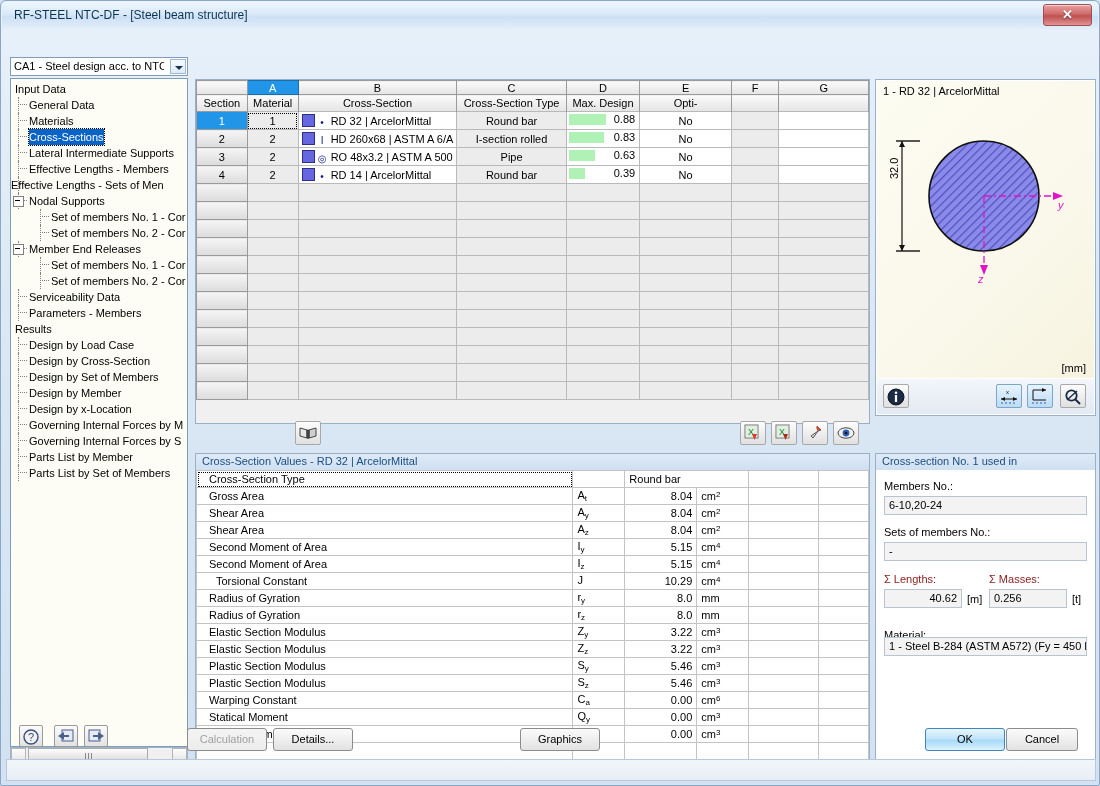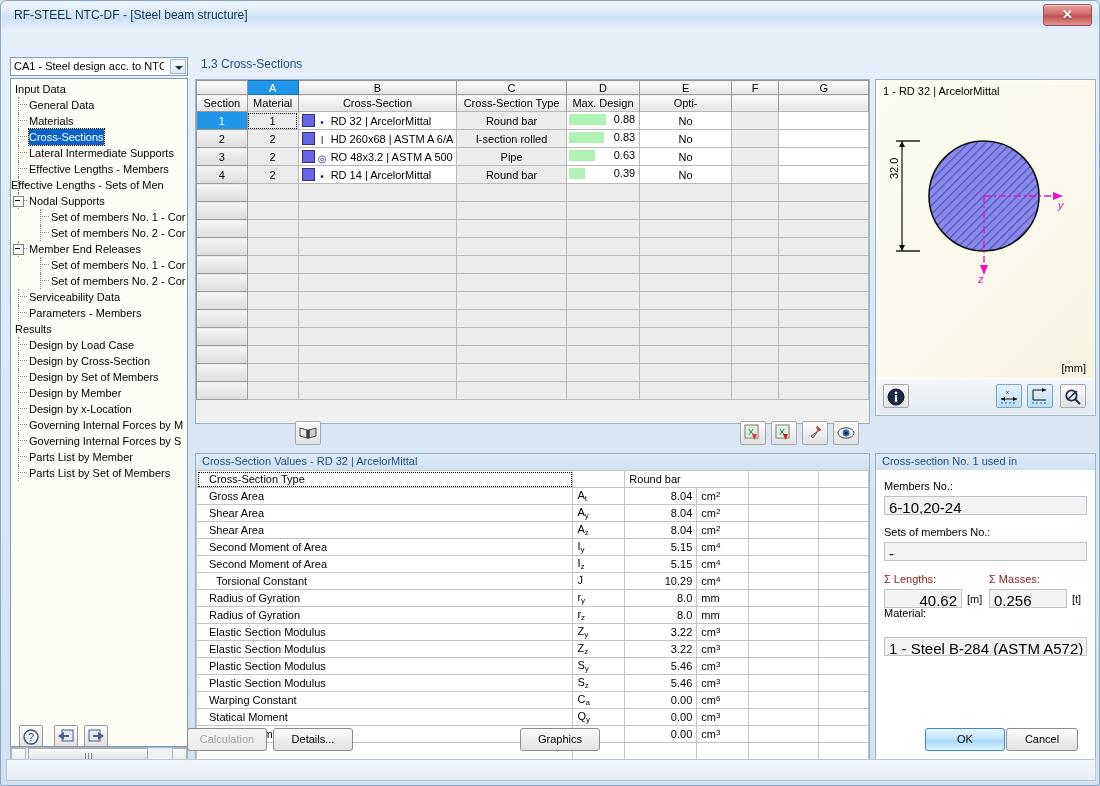--- a/index.html
+++ b/index.html
@@ -361,7 +361,6 @@
       </div>
     </div>
 
-    <div class="pagetitle">1.3 Cross-Sections</div>
 
     <div class="maincard">
       <table class="grid" id="main-grid" style="position:absolute;left:0;top:0;">

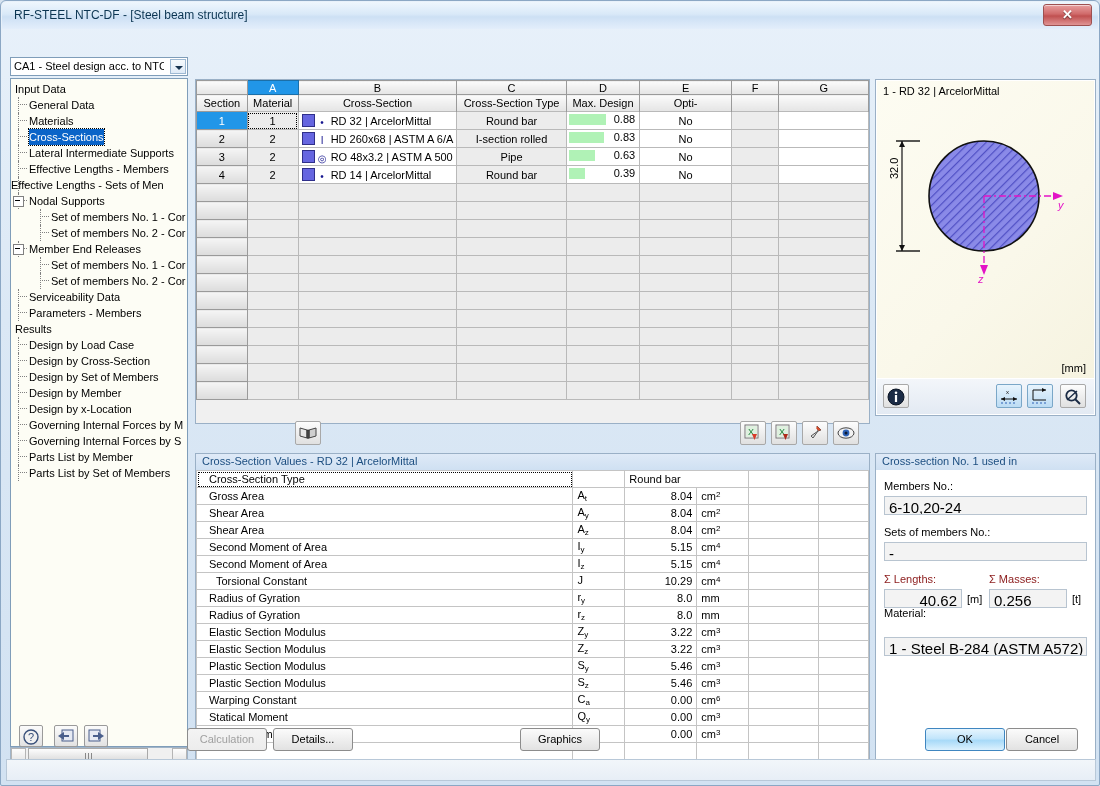--- a/index.html
+++ b/index.html
@@ -172,7 +172,7 @@
   .ulabel{position:absolute;font-size:11px;color:#000;}
   .ufield{
     position:absolute;background:#f3f3f3;border:1px solid #b8c4d0;
-    box-sizing:border-box;font-size:15px;padding:2px 4px;height:19px;
+    box-sizing:border-box;font-size:11px;padding:2px 4px;height:19px;
     overflow:hidden;white-space:nowrap;
   }
   .sigma{color:#8b1a1a;}

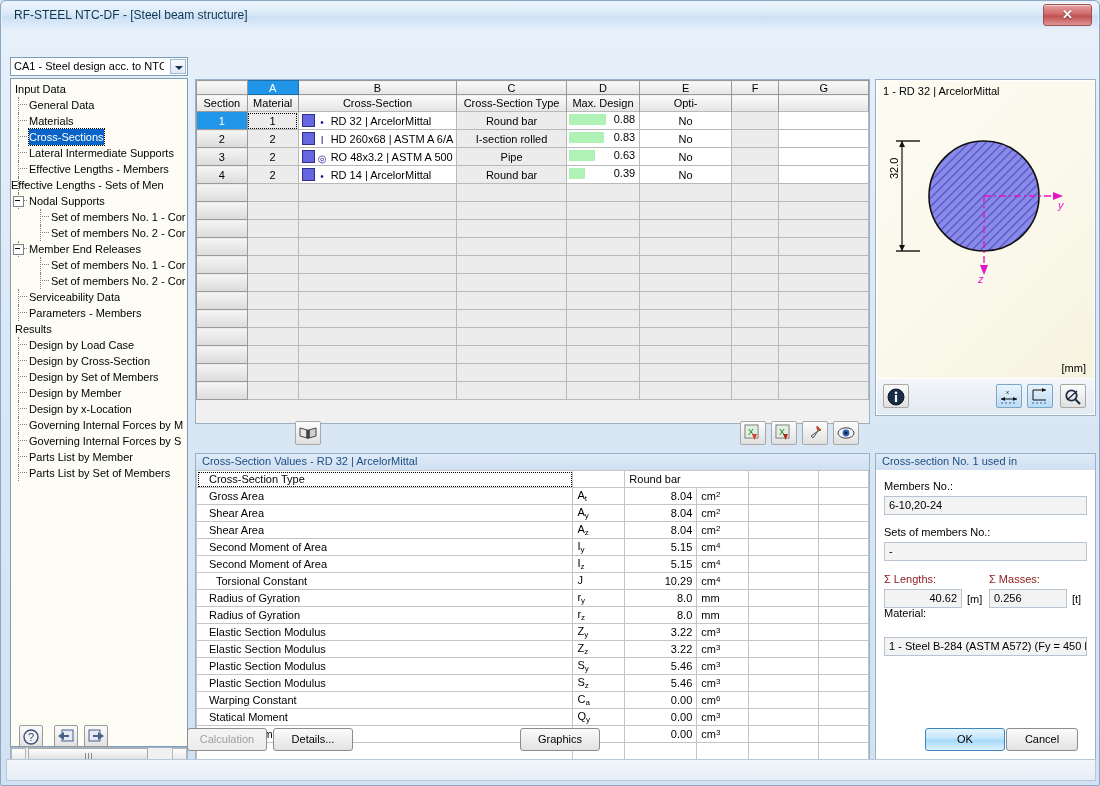--- a/index.html
+++ b/index.html
@@ -846,7 +846,7 @@
       <div class="ulabel sigma" style="left:113px;top:119px">Σ Masses:</div>
       <div class="ufield rt" style="left:113px;top:135px;width:78px;text-align:left">0.256</div>
       <div class="ulabel" style="left:196px;top:139px">[t]</div>
-      <div class="ulabel" style="left:8px;top:153px">Material:</div>
+      <div class="ulabel" style="left:8px;top:175px">Material:</div>
       <div class="ufield" style="left:8px;top:183px;width:203px">1 - Steel B-284 (ASTM A572) (Fy = 450 M</div>
     </div>
   </div>

